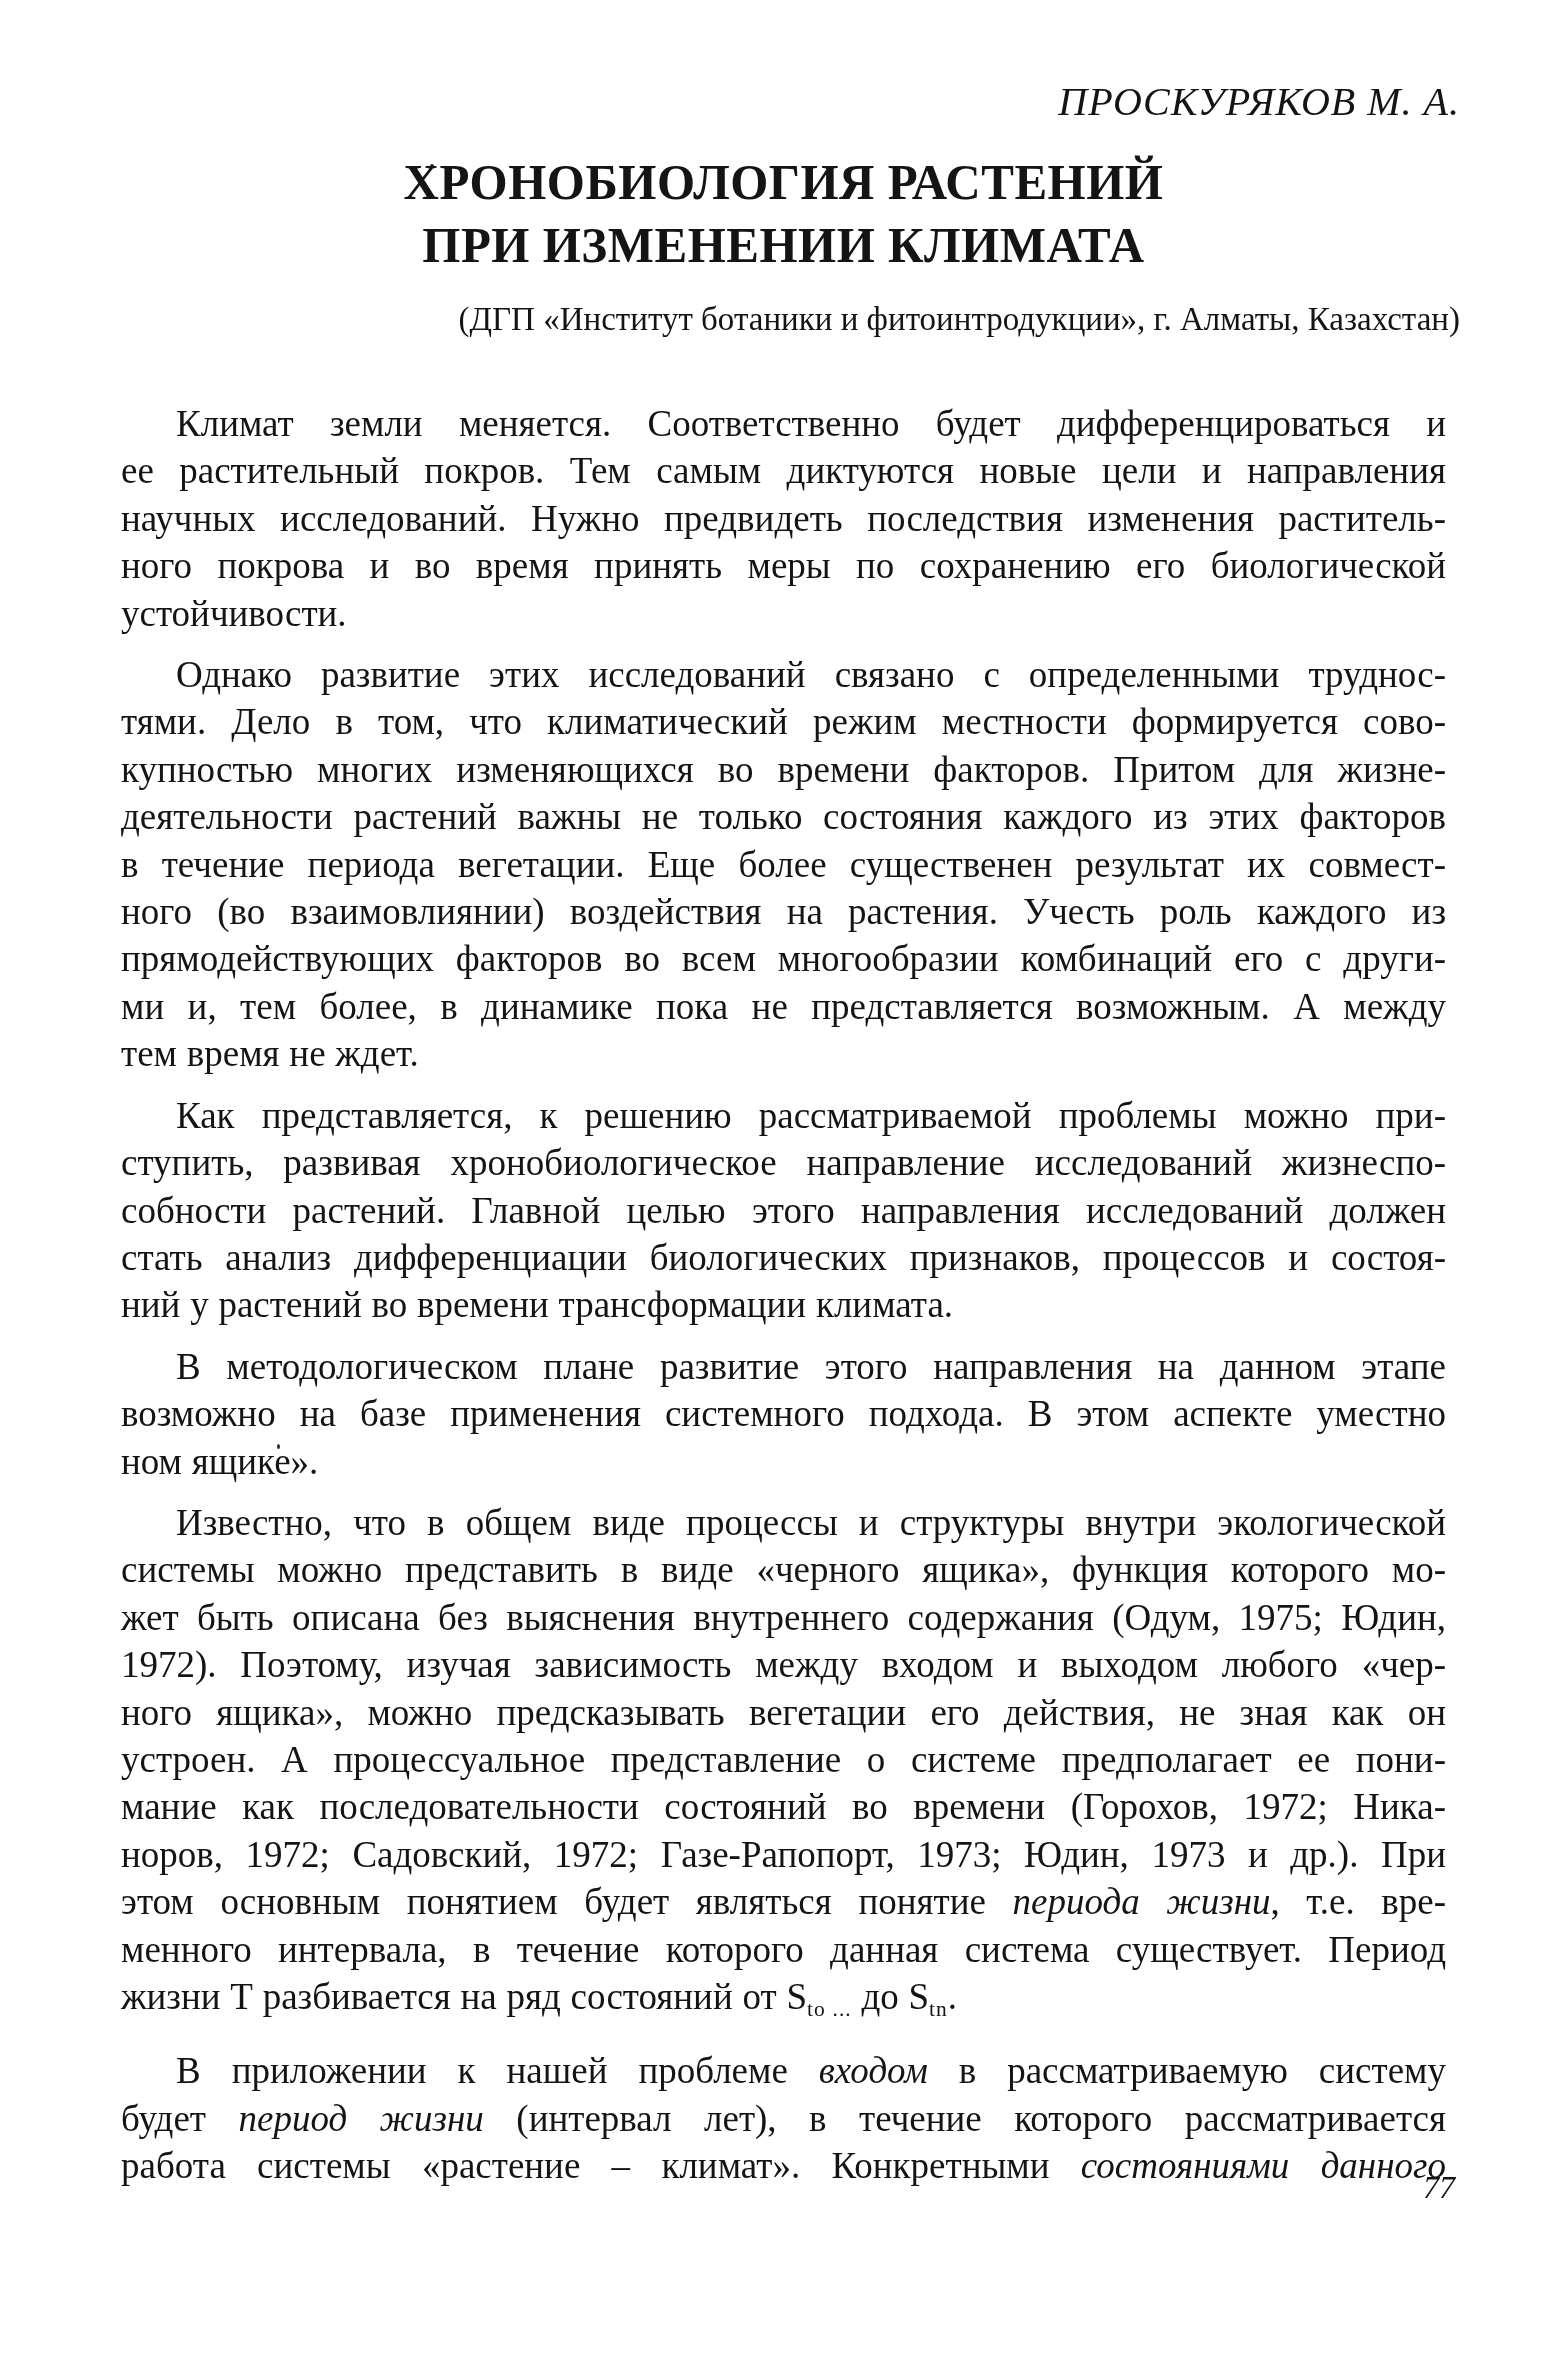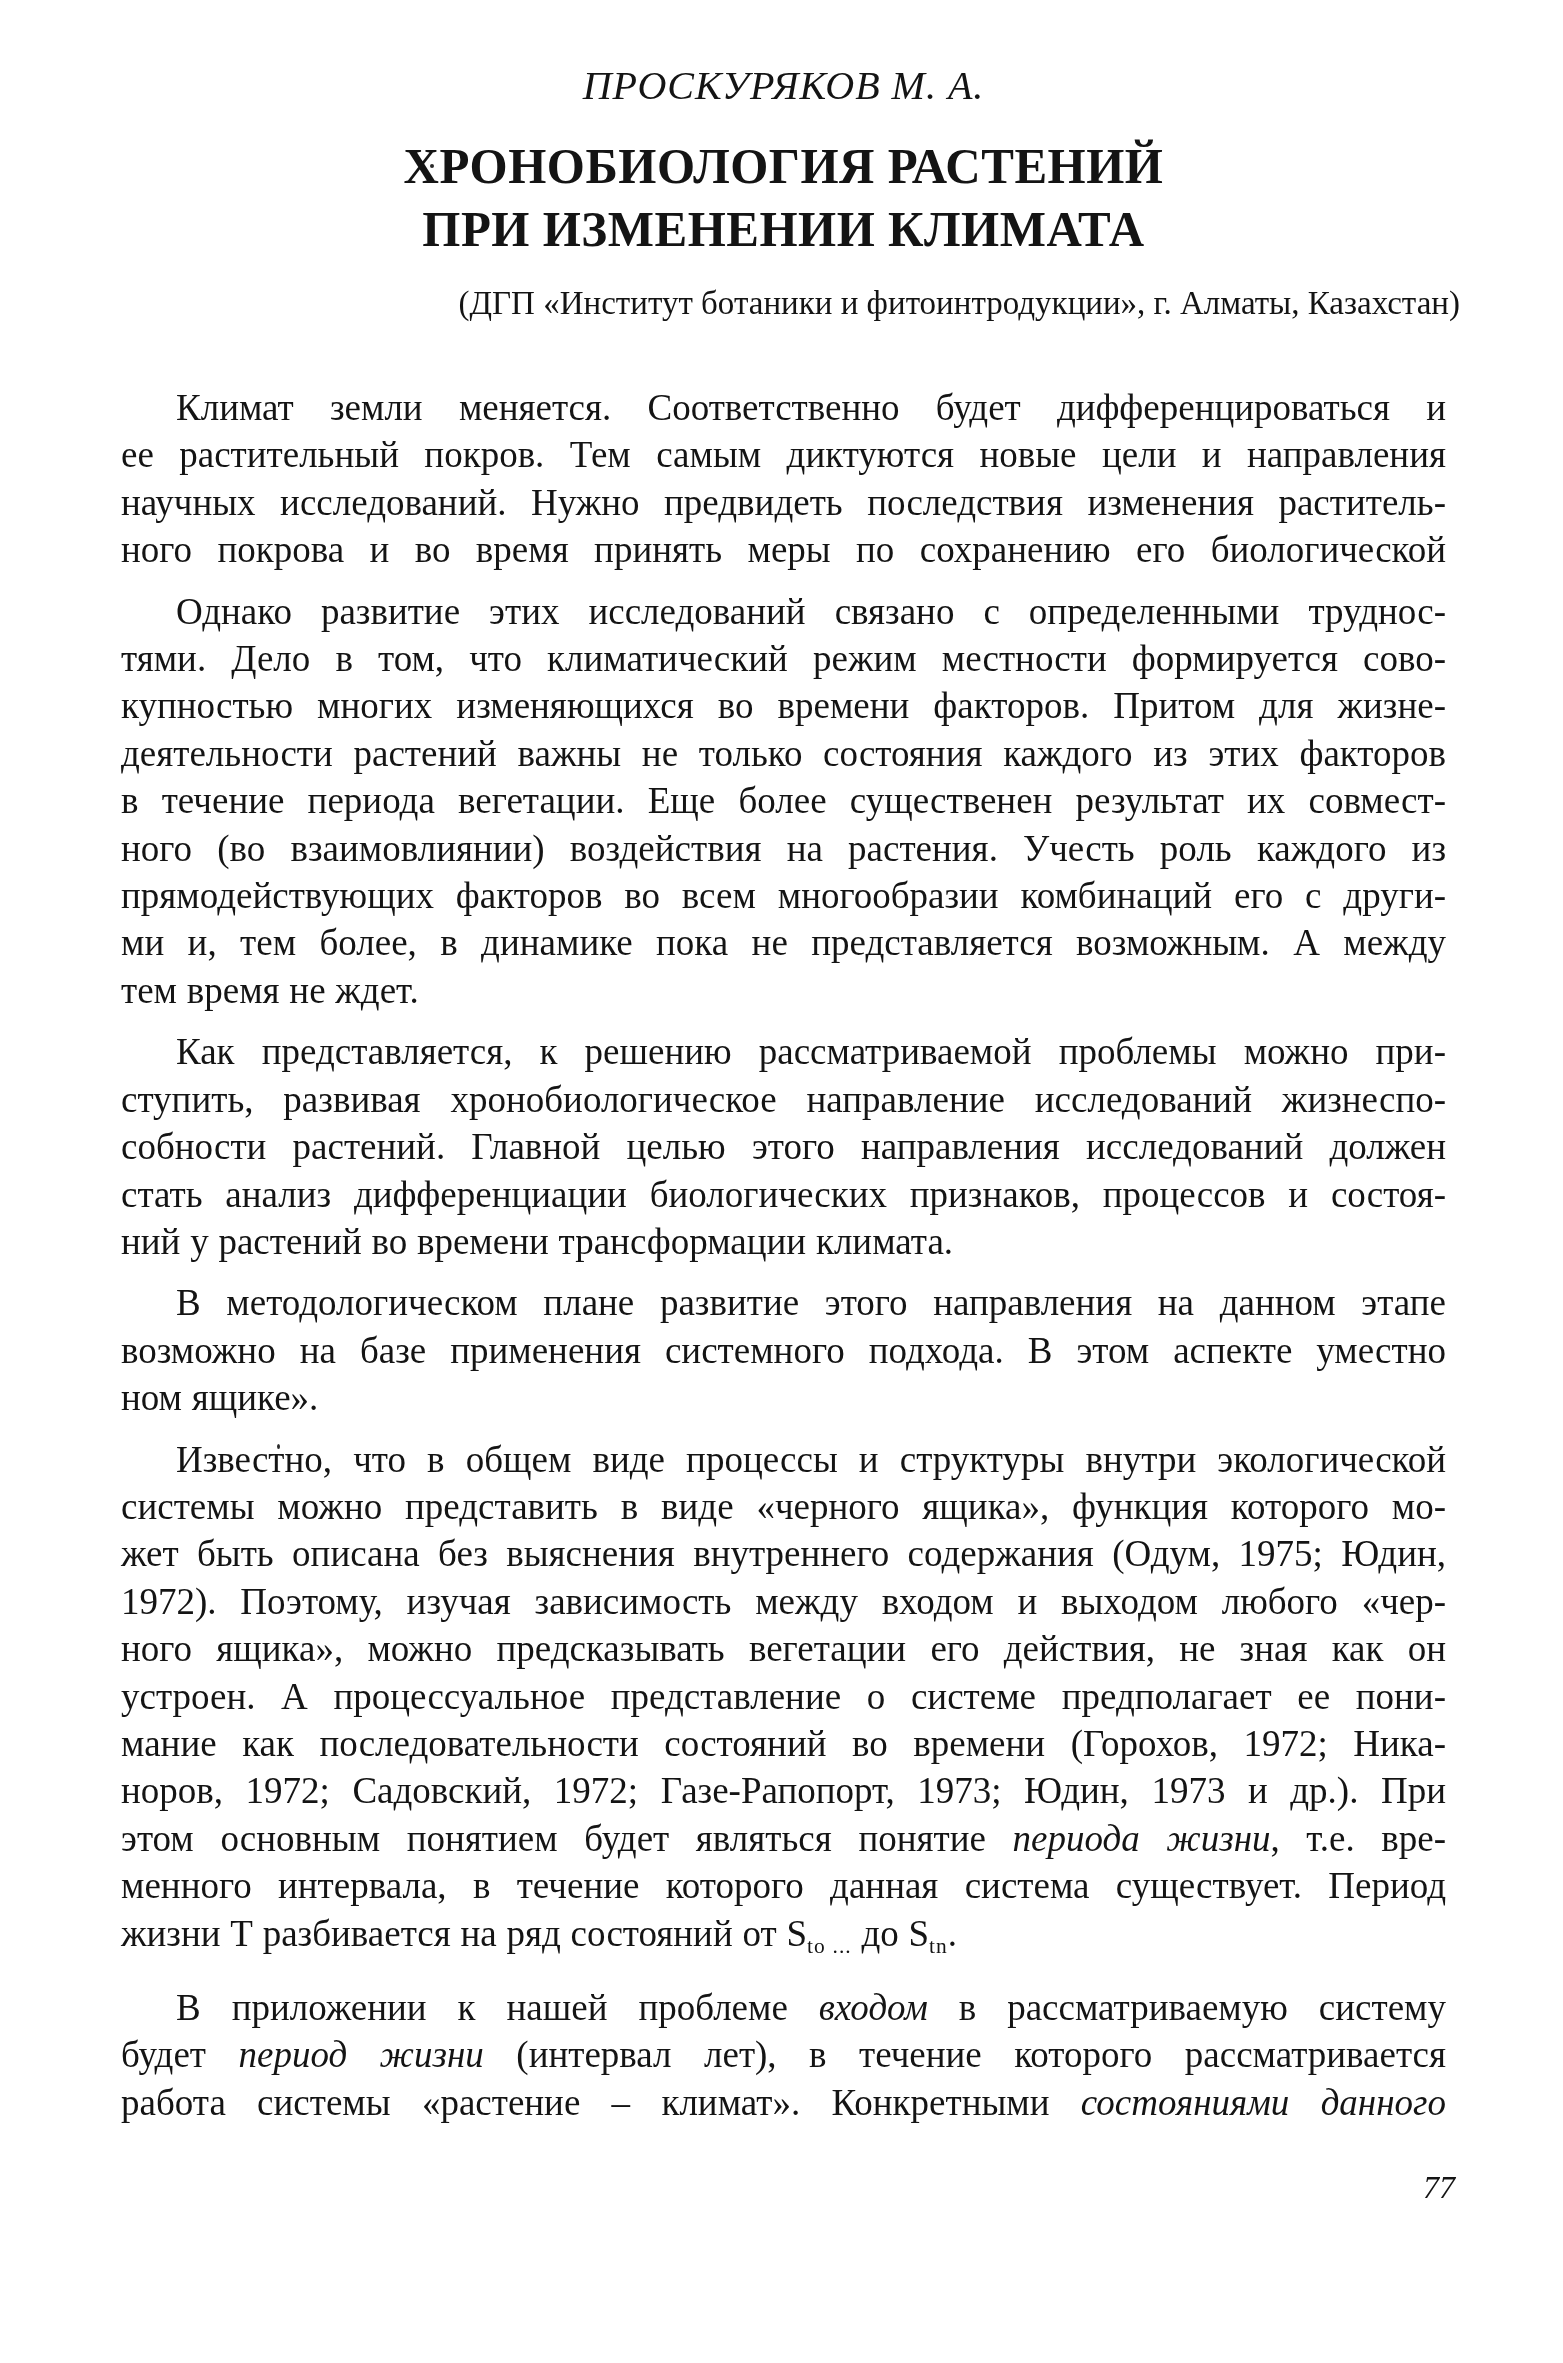--- a/index.html
+++ b/index.html
@@ -20,11 +20,11 @@
     padding: 0 103px 0 107px; 
   }
   .author {
-    padding-top: 64px;
+    padding-top: 80px;
     font-style: italic;
     font-size: 40px;
     line-height: 44px;
-    text-align: center;
+    text-align: right;
     letter-spacing: 1px;
   }
   .title {

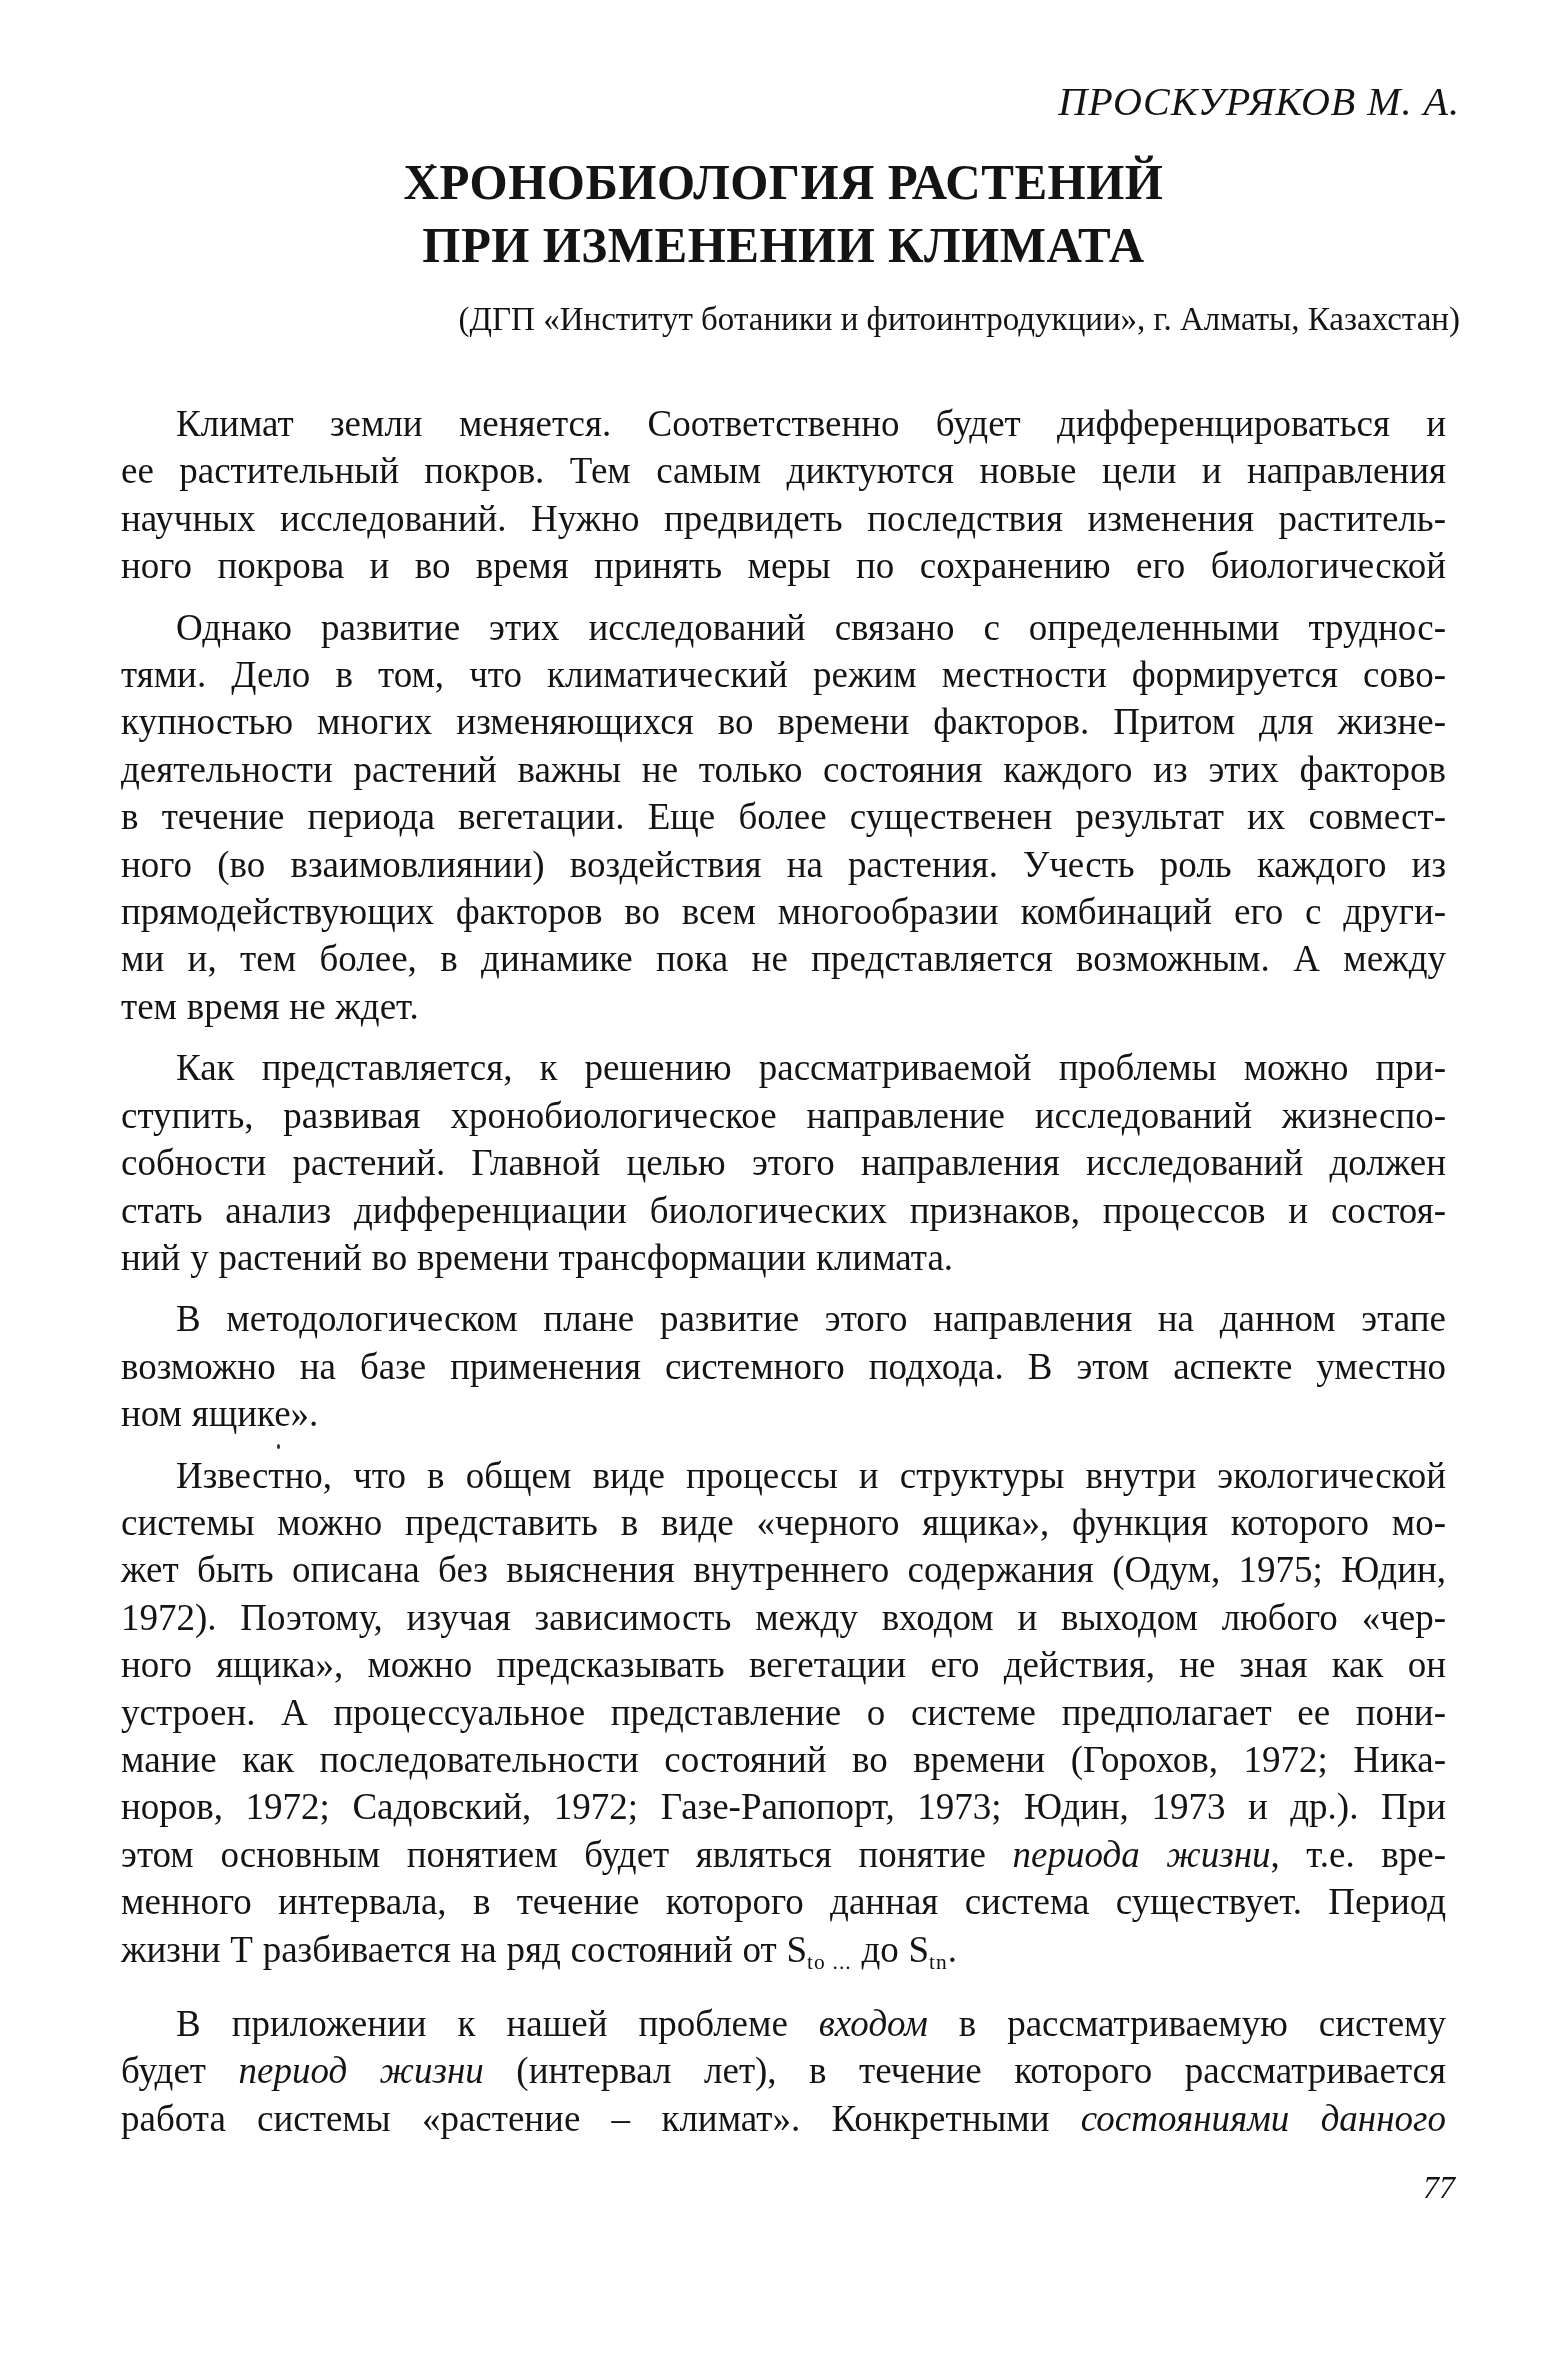--- a/index.html
+++ b/index.html
@@ -99,6 +99,7 @@
           <div class="line"><span>ее растительный покров. Тем самым диктуются новые цели и направления</span></div>
           <div class="line"><span>научных исследований. Нужно предвидеть последствия изменения раститель-</span></div>
           <div class="line"><span>ного покрова и во время принять меры по сохранению его биологической</span></div>
+          <div class="line last"><span>устойчивости.</span></div>
         </div>
         <div class="para">
           <div class="line first"><span>Однако развитие этих исследований связано с определенными труднос-</span></div>

